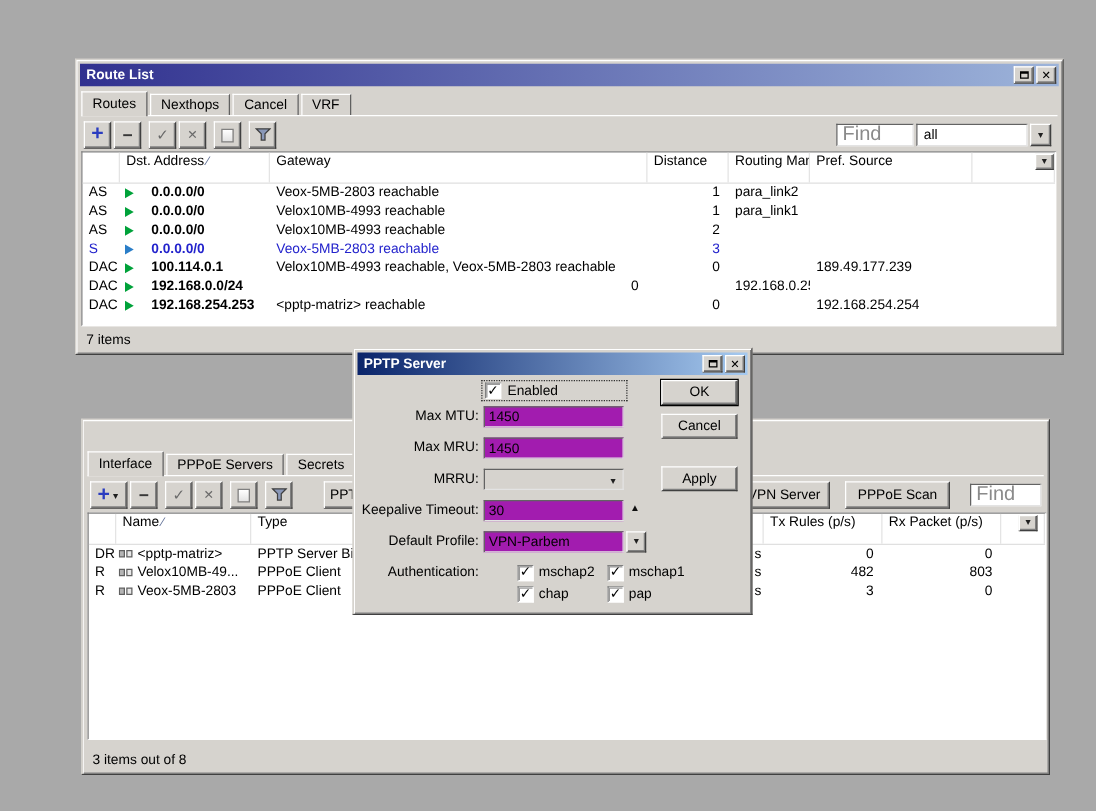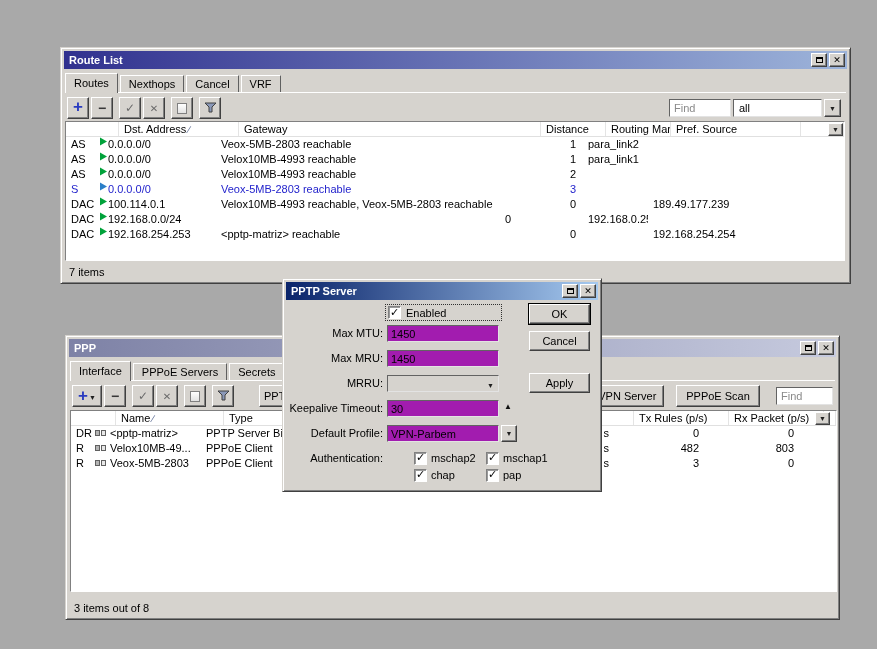--- a/index.html
+++ b/index.html
@@ -64,7 +64,7 @@
   .findbox {
     position:absolute; top:2px; height:18px; background:#fff;
     border:1px solid; border-color:#636363 #e3e3e3 #e3e3e3 #636363;
-    font-family:"Liberation Sans","DejaVu Sans",sans-serif; font-size:11px; padding:0 4px; color:#000;
+    font-family:"Liberation Sans","DejaVu Sans",sans-serif; font-size:16px; padding:0 4px; color:#000;
   }
   .findbox::placeholder { color:#8a8a8a; opacity:1; }
   #w-route .findbox { right:113px; width:62px; }

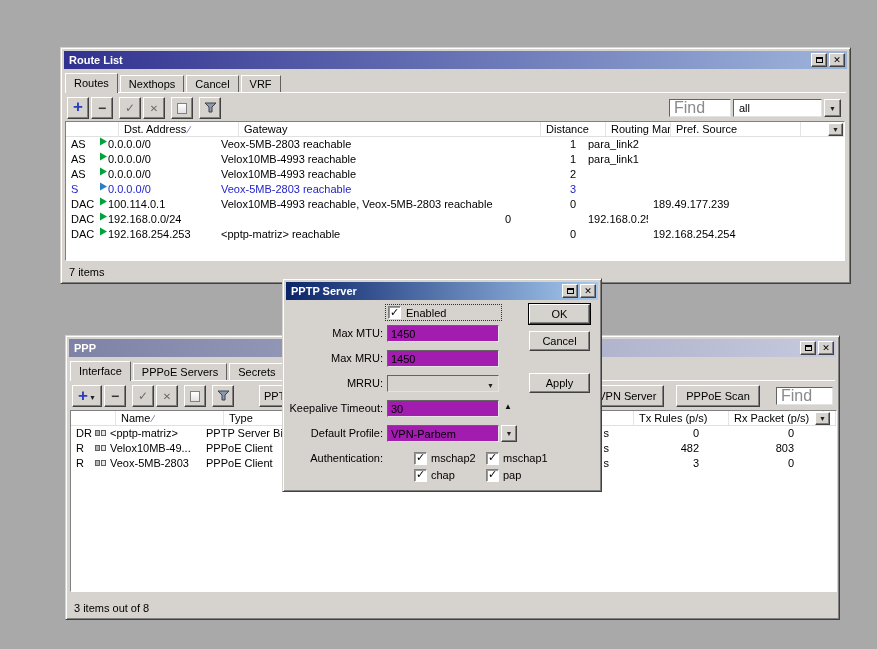--- a/index.html
+++ b/index.html
@@ -96,7 +96,7 @@
   #w-ppp   .twrap { left:4px; top:74px; width:767px; height:182px; }
   .rgrid { display:grid; grid-template-columns:30px 120px 302px 65px 65px 130px minmax(0,1fr); }
   .pgrid { display:grid; grid-template-columns:22px 108px 100px 310px 95px 95px minmax(0,1fr); }
-  .thead { height:15px; border-bottom:1px solid #e0e0e0;padding-left:23px; }
+  .thead { height:25px; border-bottom:1px solid #e0e0e0; }
   .thead .hc { border-right:1px solid #e4e4e4; padding:1px 2px 0 5px; white-space:nowrap; overflow:hidden; }
   .trow { height:15px; line-height:15px; }
   .trow .c { padding:0 2px 0 5px; white-space:nowrap; overflow:hidden; }

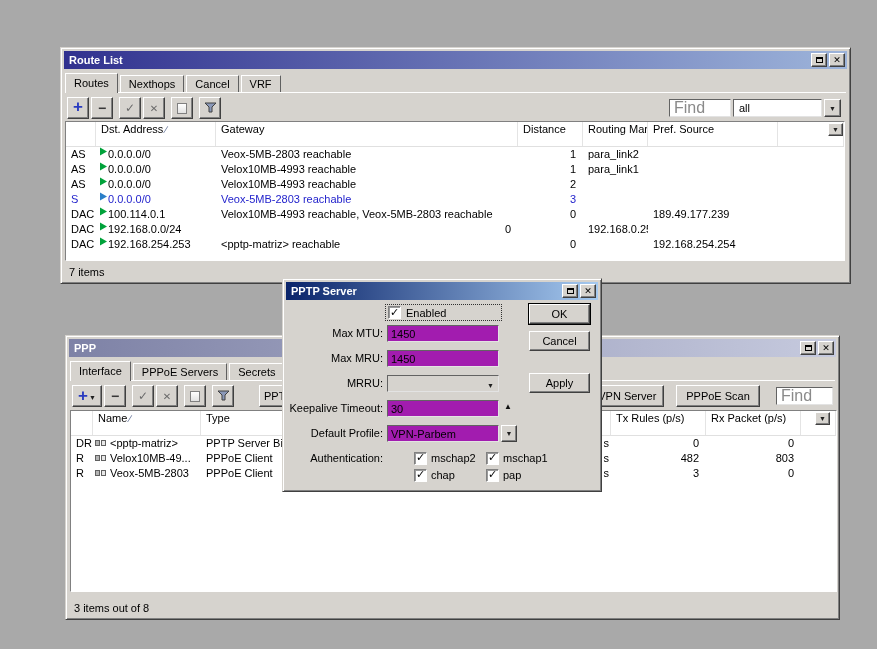--- a/index.html
+++ b/index.html
@@ -102,7 +102,7 @@
   .trow .c { padding:0 2px 0 5px; white-space:nowrap; overflow:hidden; }
   .c.num { text-align:right; padding-right:7px; }
   .c.frag { text-align:right; padding-right:2px; }
-  .dstc { display:flex; align-items:flex-start; gap:0; padding-left:3px !important; }
+  .dstc { display:flex; align-items:center; gap:13px; padding-left:3px !important;font-weight:bold; }
   .namec { display:flex; align-items:center; gap:3px; padding-left:2px !important; }
   .blue { color:#2323cc; }
   .hdrop {

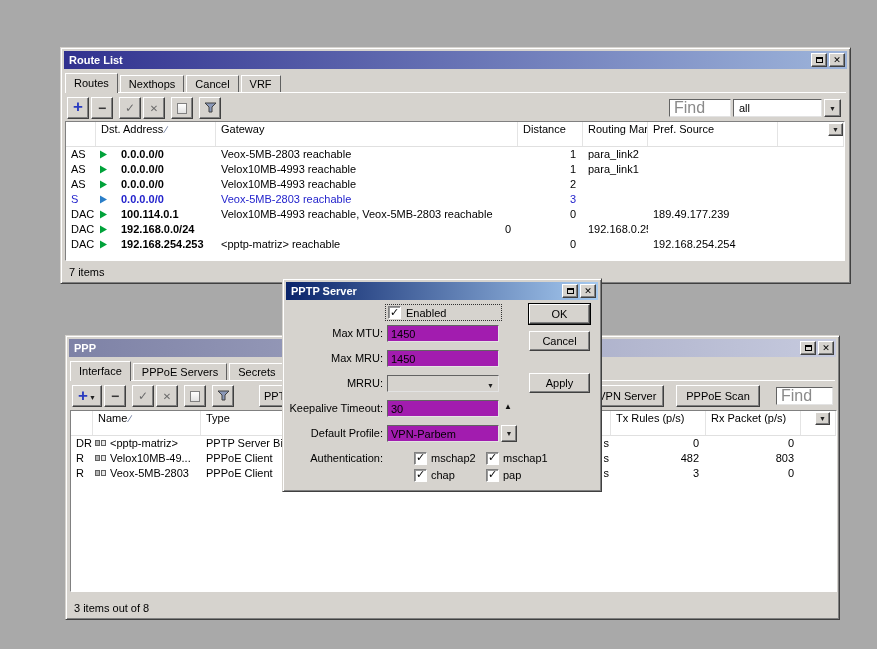--- a/index.html
+++ b/index.html
@@ -302,15 +302,6 @@
 </div>
 
 <div class="window" id="w-ppp">
-  <div class="titlebar">
-    <span>PPP</span>
-    <span class="winbtns">
-      <span class="winbtn">
-          <span class="g-max"></span>
-        </span>
-      <span class="winbtn g-close"></span>
-    </span>
-  </div>
   <div class="tabs">
     <span class="tab active">Interface</span>
     <span class="tab">PPPoE Servers</span>

